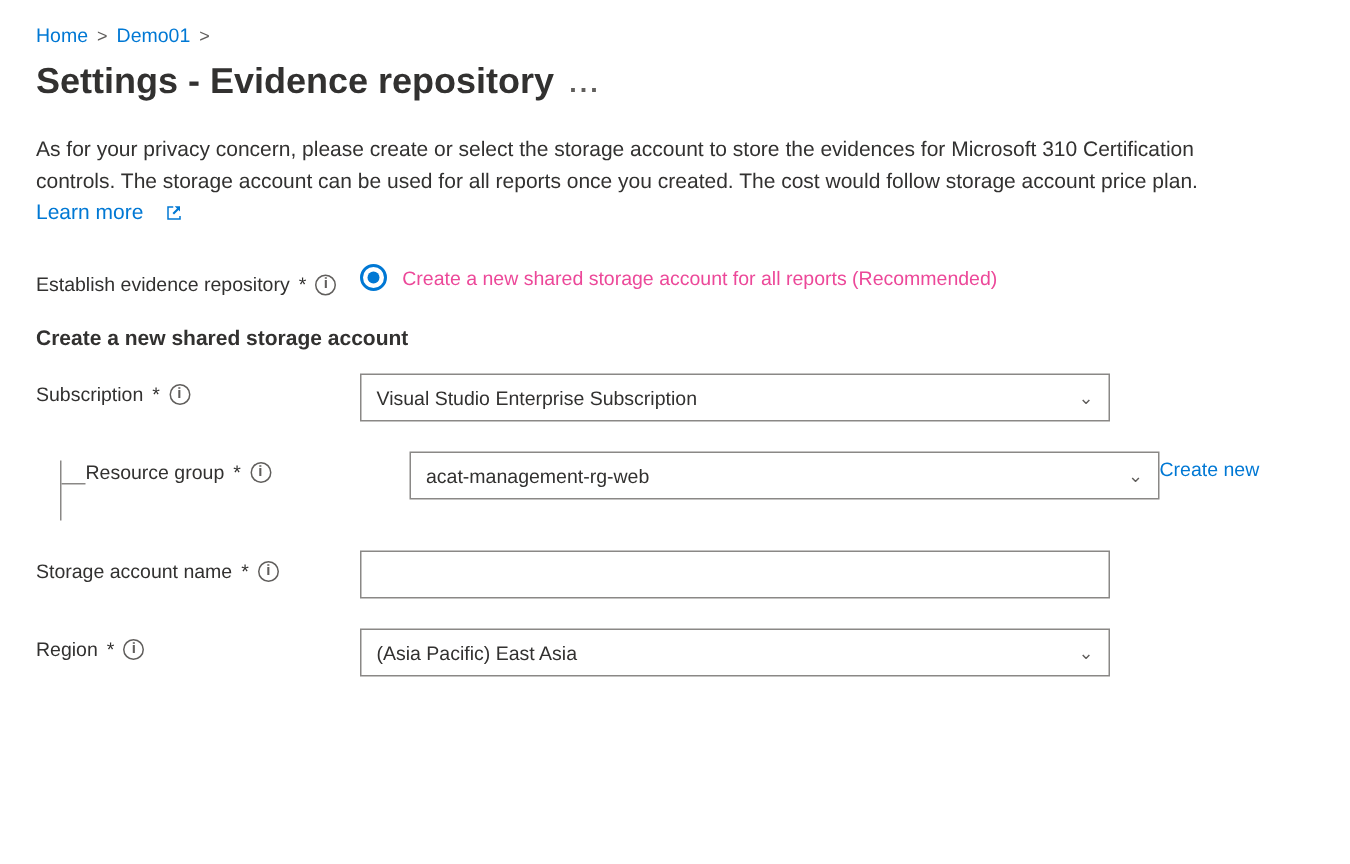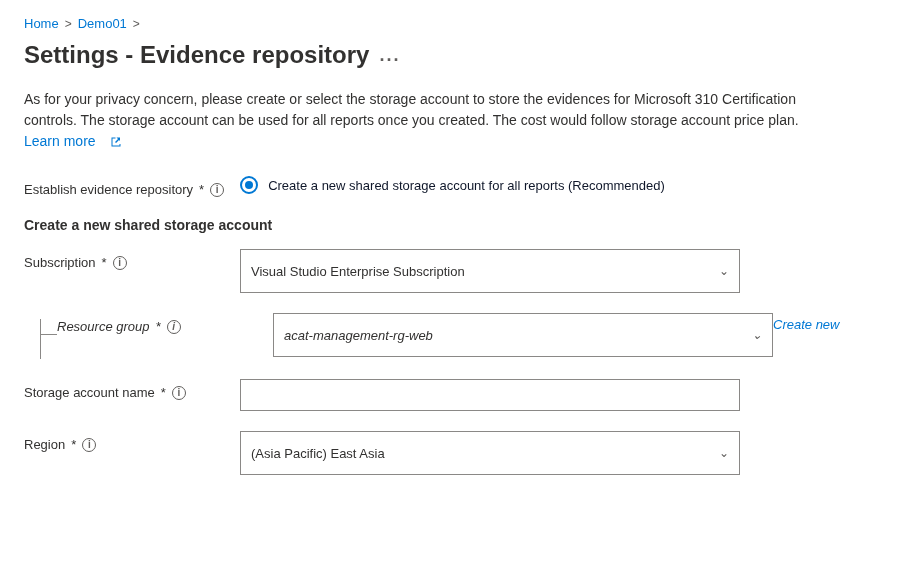--- a/index.html
+++ b/index.html
@@ -139,7 +139,7 @@
     }
     .radio-label {
       font-size: 13px;
-      color: #0f172a;
+      color: #ec4899;
     }
 
     .subsection-title {

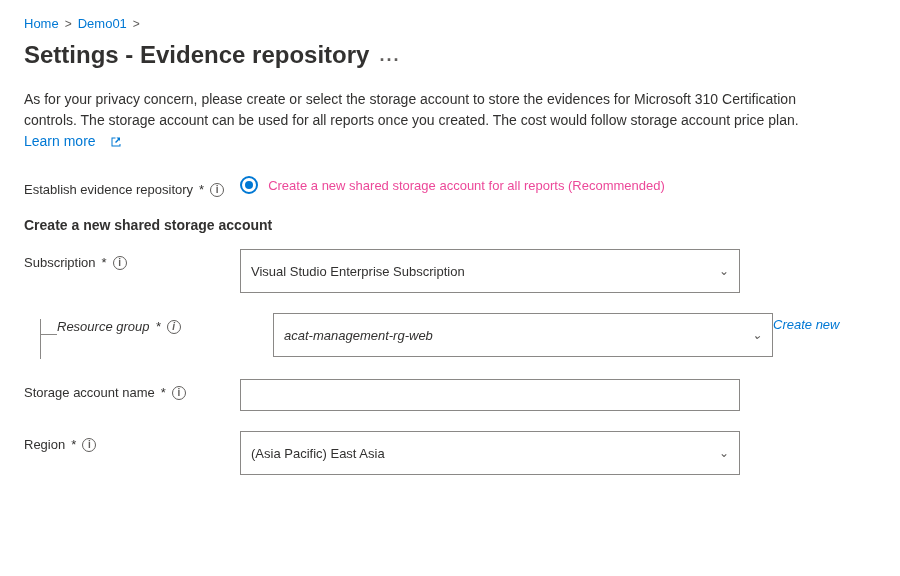--- a/index.html
+++ b/index.html
@@ -161,7 +161,7 @@
       font-size: 13px;
       color: #323130;
       min-width: 500px;
-      height: 44px;
+      height: 32px;
     }
     .dropdown-arrow {
       color: #605e5c;

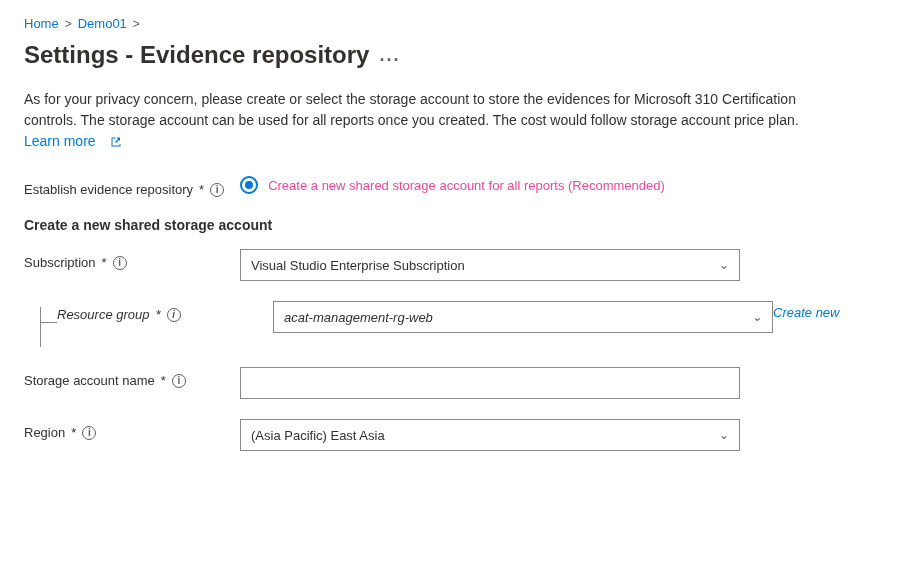--- a/index.html
+++ b/index.html
@@ -250,7 +250,7 @@
     </div>
   </div>
 
-  <div style="display:flex; align-items:flex-start; margin-bottom:20px; margin-left:16px; gap:0;font-style:italic;">
+  <div style="display:flex; align-items:flex-start; margin-bottom:20px; margin-left:16px; gap:0;">
     <div style="display:flex; align-items:flex-start; padding-top:6px;">
       <div style="width:1px; height:40px; background:#8a8886; margin-right:0;"></div>
       <div style="width:16px; height:1px; background:#8a8886; margin-top:15px;"></div>

